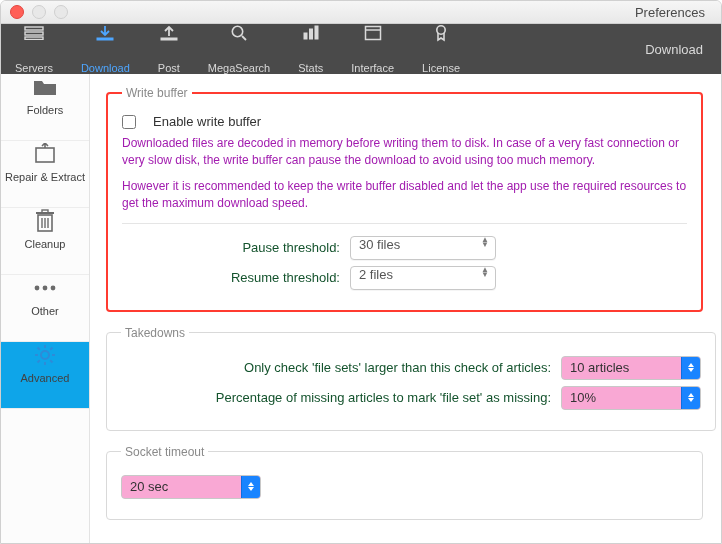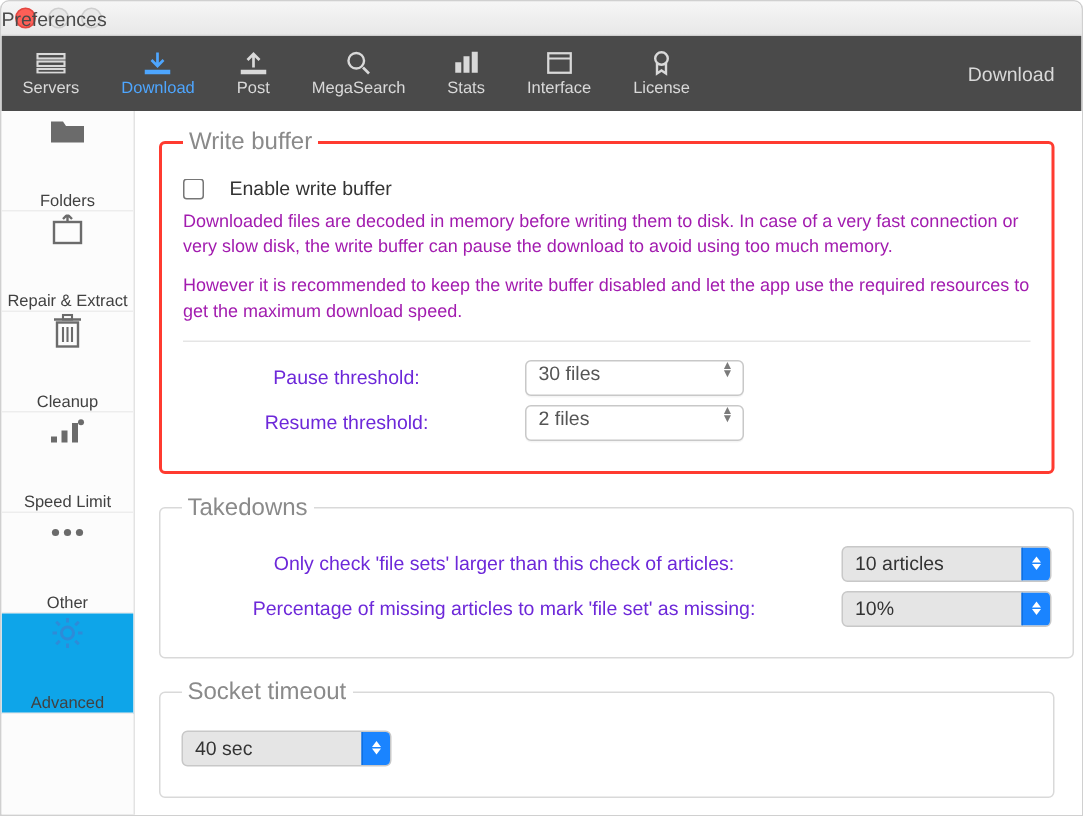--- a/index.html
+++ b/index.html
@@ -11,7 +11,7 @@
   .dot.red{background:#ff5f57;border:0.5px solid #e24640;}
   .dot.yellow{background:#e8e8e8;border:0.5px solid #cfcfcf;}
   .dot.green{background:#e8e8e8;border:0.5px solid #cfcfcf;}
-  .title{position:absolute;left:0;right:0;text-align:left;font-size:13px;color:#4a4a4a;}
+  .title{position:absolute;left:0;right:16px;text-align:right;font-size:13px;color:#4a4a4a;}
   
   .toolbar{height:50px;background:#4a4a4a;display:flex;align-items:center;color:#d9d9d9;font-size:11px;}
   .toolbar .tool{display:flex;flex-direction:column;align-items:center;justify-content:center;padding:0 14px;height:100%;gap:2px;cursor:default;}

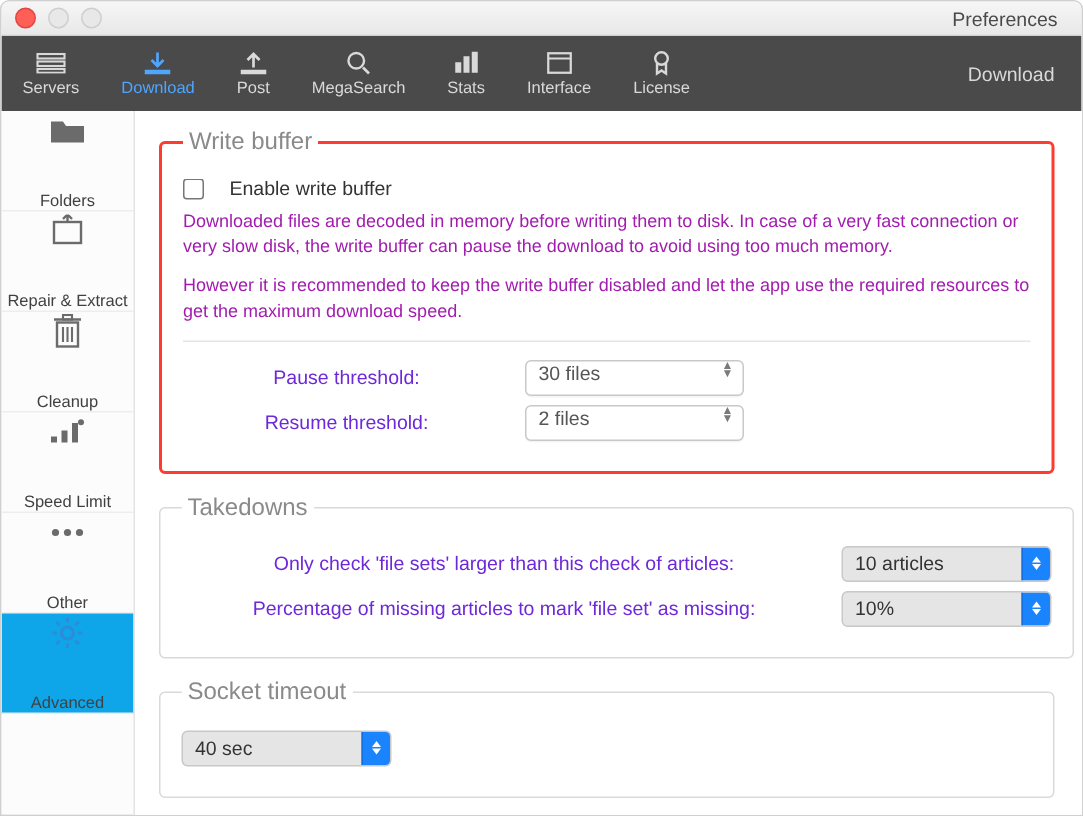--- a/index.html
+++ b/index.html
@@ -14,7 +14,7 @@
   .title{position:absolute;left:0;right:16px;text-align:right;font-size:13px;color:#4a4a4a;}
   
   .toolbar{height:50px;background:#4a4a4a;display:flex;align-items:center;color:#d9d9d9;font-size:11px;}
-  .toolbar .tool{display:flex;flex-direction:column;align-items:center;justify-content:center;padding:0 14px;height:100%;gap:2px;cursor:default;}
+  .toolbar .tool{display:flex;flex-direction:column;align-items:center;justify-content:space-between;padding:0 14px;height:100%;gap:2px;cursor:default;}
   .toolbar .tool.active{color:#4ea6ff;}
   .toolbar .spacer{flex:1;}
   .toolbar .right-label{padding-right:18px;font-size:13px;}

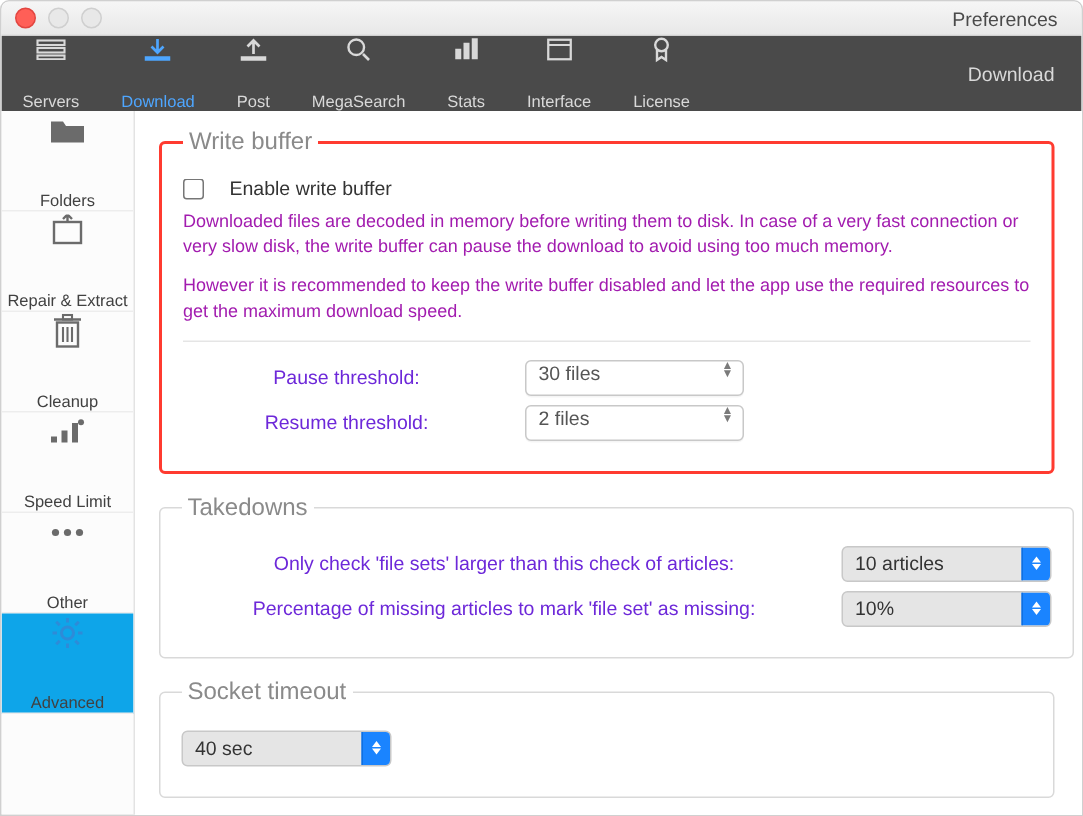--- a/index.html
+++ b/index.html
@@ -30,7 +30,7 @@
   .content{flex:1;overflow:auto;padding:12px 18px 0 16px;background:#fff;}
   fieldset{border:1px solid #d9d9d9;border-radius:4px;margin:0 0 14px 0;padding:10px 14px 14px 14px;}
   fieldset.highlight{border:2px solid #ff3b30;}
-  legend{color:#8a8a8a;font-size:16px;padding:0 4px;}
+  legend{color:#8a8a8a;font-size:12px;padding:0 4px;}
   .row-check{display:flex;align-items:center;gap:17px;margin:4px 0 6px 0;}
   .row-check input{width:14px;height:14px;margin:0;}
   .desc{color:#a21caf;font-size:12px;line-height:1.45;margin-bottom:8px;}

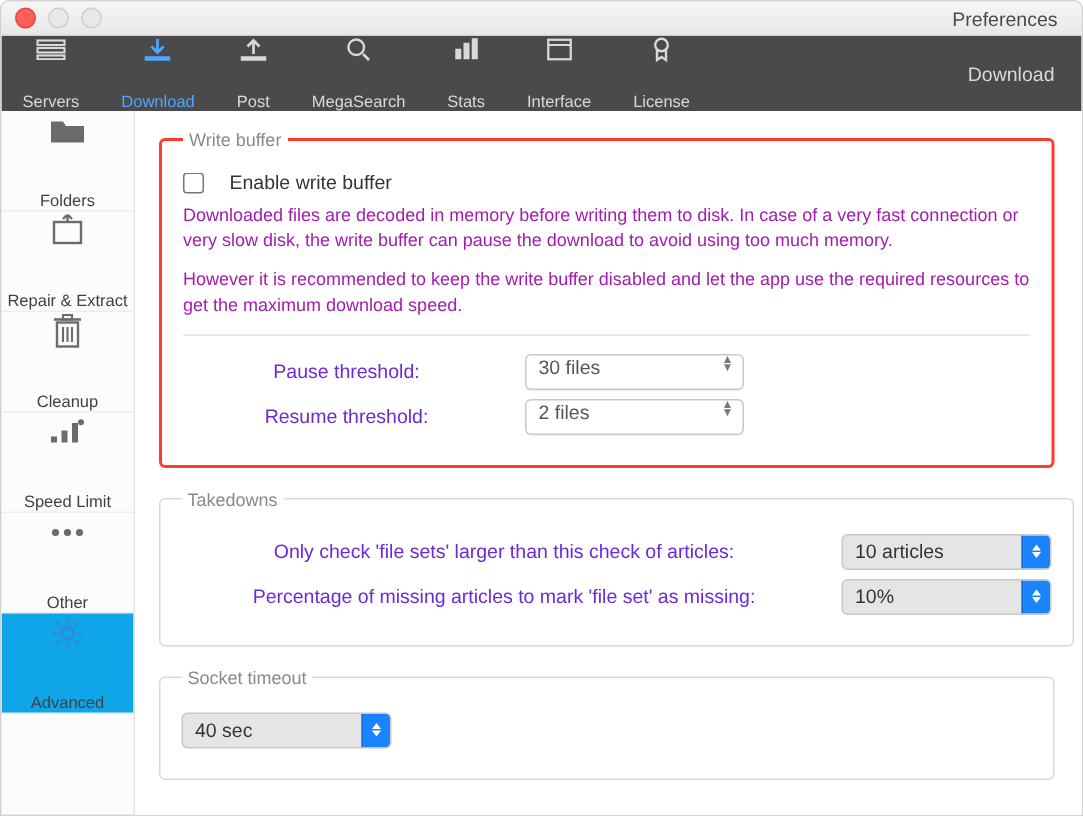--- a/index.html
+++ b/index.html
@@ -24,7 +24,7 @@
   
   .body{flex:1;display:flex;min-height:0;}
   .sidebar{width:88px;background:#fcfcfc;border-right:1px solid #e3e3e3;display:flex;flex-direction:column;overflow:hidden;}
-  .sidetab{height:66px;display:flex;flex-direction:column;align-items:center;justify-content:space-between;gap:4px;font-size:11px;color:#414141;border-bottom:1px solid #ededed;cursor:default;}
+  .sidetab{height:66px;display:flex;flex-direction:column;align-items:center;justify-content:flex-start;gap:4px;font-size:11px;color:#414141;border-bottom:1px solid #ededed;cursor:default;}
   .sidetab.selected{background:#0ea5e9;}
   .sicon{width:28px;height:26px;display:flex;align-items:center;justify-content:center;}
   .content{flex:1;overflow:auto;padding:12px 18px 0 16px;background:#fff;}

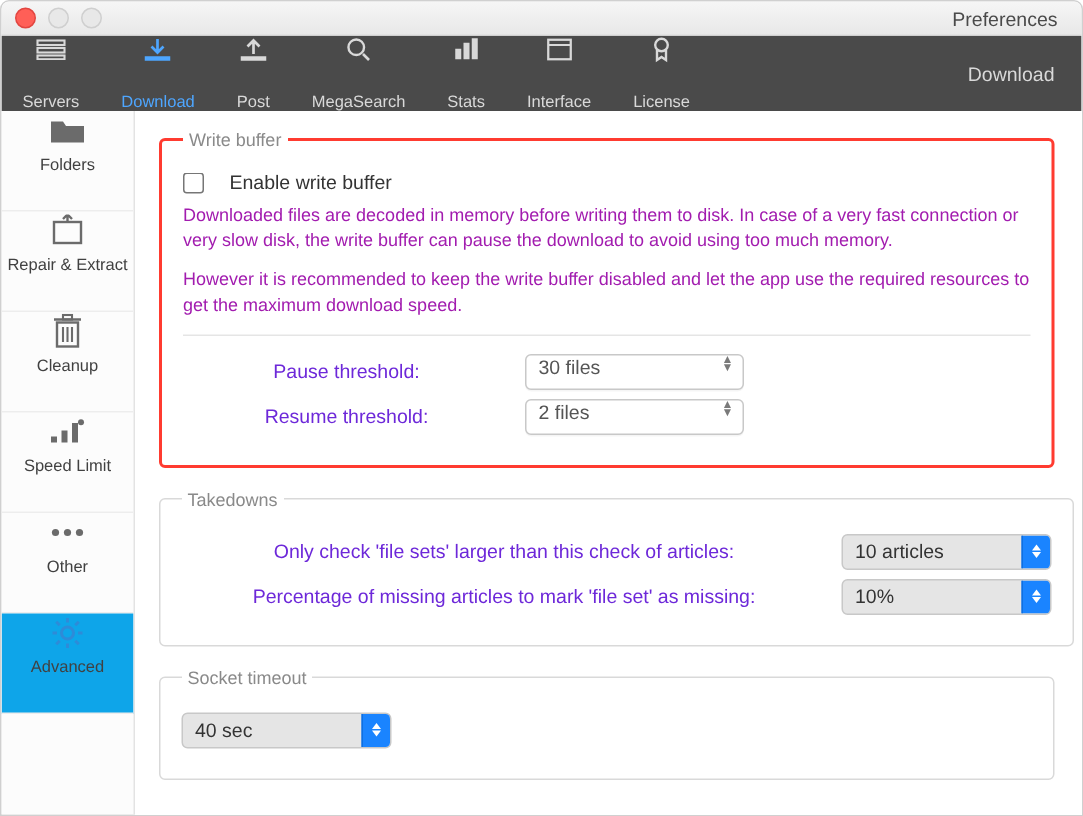--- a/index.html
+++ b/index.html
@@ -36,7 +36,7 @@
   .desc{color:#a21caf;font-size:12px;line-height:1.45;margin-bottom:8px;}
   .divider{border:none;border-top:1px solid #e5e5e5;margin:10px 0 12px 0;}
   .form-row{display:flex;align-items:center;margin:6px 0;gap:10px;}
-  .form-row .lbl{width:218px;text-align:center;color:#6d28d9;}
+  .form-row .lbl{width:218px;text-align:right;color:#14532d;}
   .form-row.wide .lbl{width:430px;}
   .stepper{display:inline-flex;align-items:flex-start;justify-content:space-between;width:130px;height:22px;padding:0 6px 0 8px;background:#fff;border:1px solid #c8c8c8;border-radius:4px;color:#555;box-shadow:0 1px 0 rgba(0,0,0,.04);}
   .stepper .arrows{display:flex;flex-direction:column;line-height:5px;font-size:8px;color:#7a7a7a;}

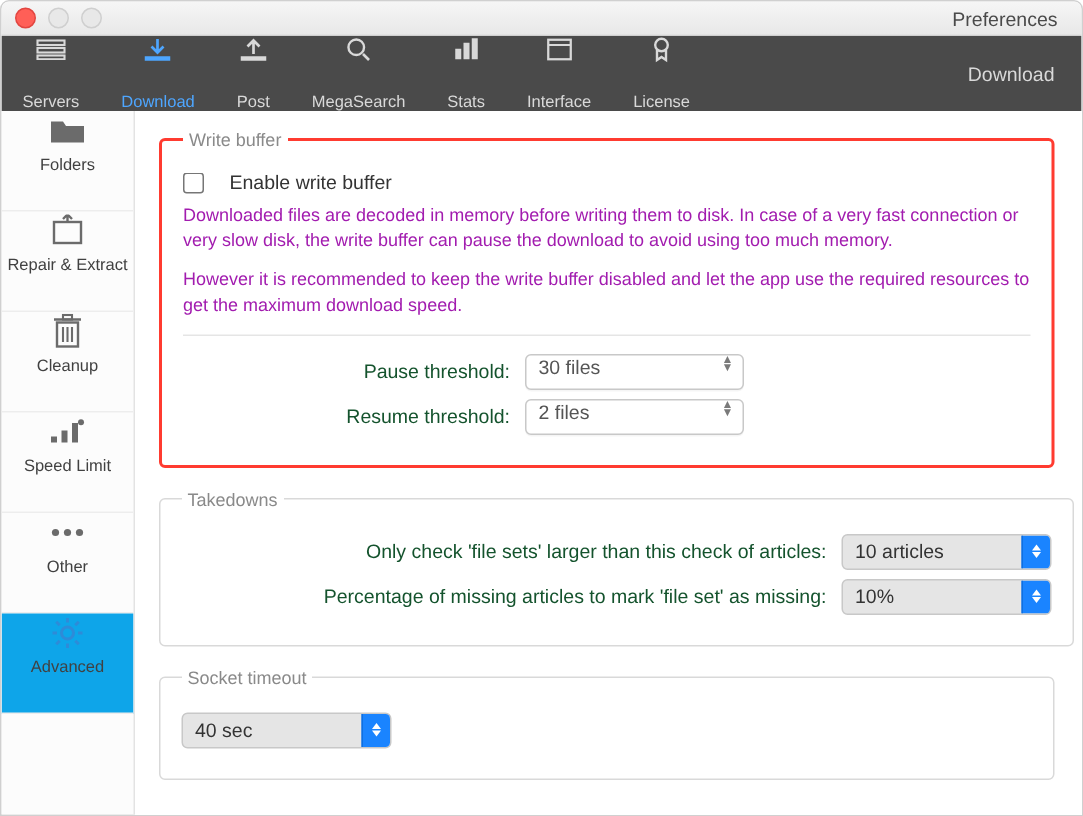--- a/index.html
+++ b/index.html
@@ -164,17 +164,6 @@
       </div>
       <div class="sidetab">
         <span class="sicon">
-            <svg width="26" height="18" viewBox="0 0 26 18">
-              <rect x="2" y="12" width="4" height="4" fill="#6b6b6b"></rect>
-              <rect x="9" y="8" width="4" height="8" fill="#6b6b6b"></rect>
-              <rect x="16" y="3" width="4" height="13" fill="#6b6b6b"></rect>
-              <circle cx="22" cy="2.5" r="2" fill="#6b6b6b"></circle>
-            </svg>
-          </span>
-        <span>Speed Limit</span>
-      </div>
-      <div class="sidetab">
-        <span class="sicon">
             <svg width="24" height="8" viewBox="0 0 24 8">
               <circle cx="4" cy="4" r="2.4" fill="#6b6b6b"></circle>
               <circle cx="12" cy="4" r="2.4" fill="#6b6b6b"></circle>

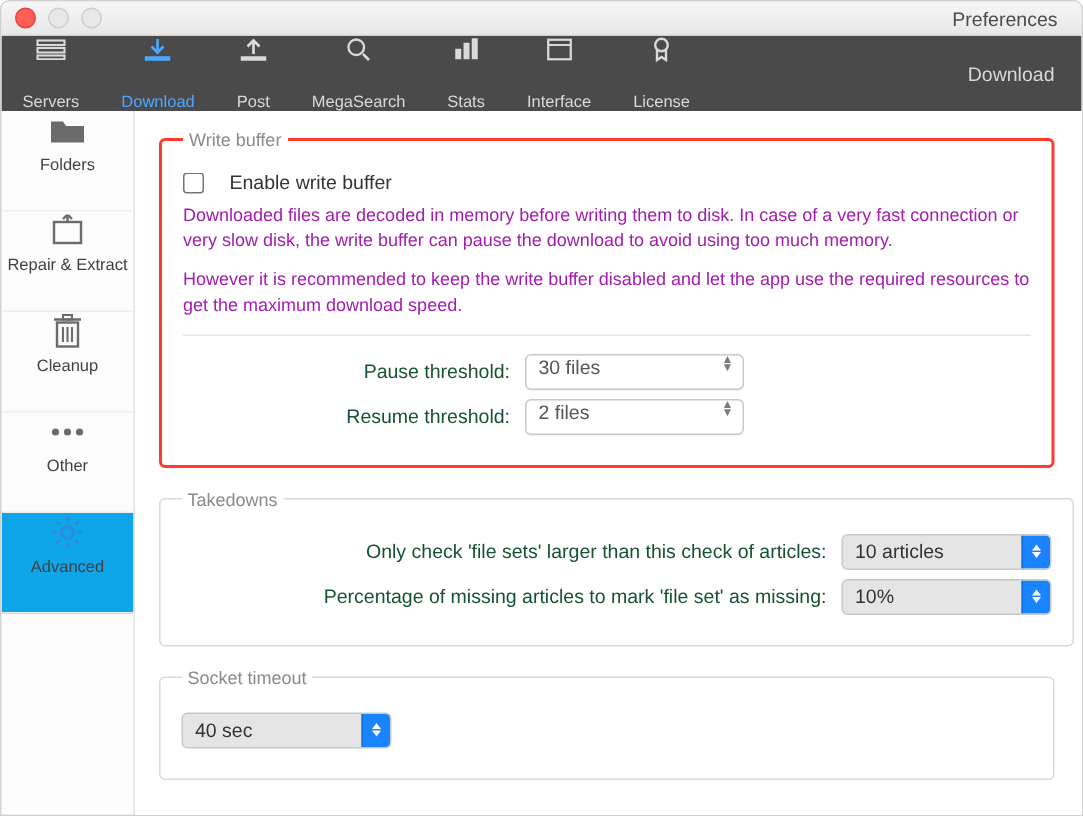--- a/index.html
+++ b/index.html
@@ -40,7 +40,7 @@
   .form-row.wide .lbl{width:430px;}
   .stepper{display:inline-flex;align-items:flex-start;justify-content:space-between;width:130px;height:22px;padding:0 6px 0 8px;background:#fff;border:1px solid #c8c8c8;border-radius:4px;color:#555;box-shadow:0 1px 0 rgba(0,0,0,.04);}
   .stepper .arrows{display:flex;flex-direction:column;line-height:5px;font-size:8px;color:#7a7a7a;}
-  .popup{display:inline-flex;align-items:center;justify-content:space-between;width:130px;height:22px;padding:0 0 0 8px;background:#e5e5e5;border:1px solid #c8c8c8;border-radius:4px;color:#333;overflow:hidden;}
+  .popup{display:inline-flex;align-items:center;justify-content:space-between;width:130px;height:22px;padding:0 0 0 8px;background:#f9a8d4;border:1px solid #c8c8c8;border-radius:4px;color:#333;overflow:hidden;}
   .popup .pbtn{width:18px;height:100%;background:#1a84ff;display:flex;flex-direction:column;align-items:center;justify-content:center;gap:1px;border-left:1px solid #0f6fe0;}
   .popup .pbtn .tri{width:0;height:0;border-left:3px solid transparent;border-right:3px solid transparent;}
   .popup .pbtn .up{border-bottom:4px solid #fff;}

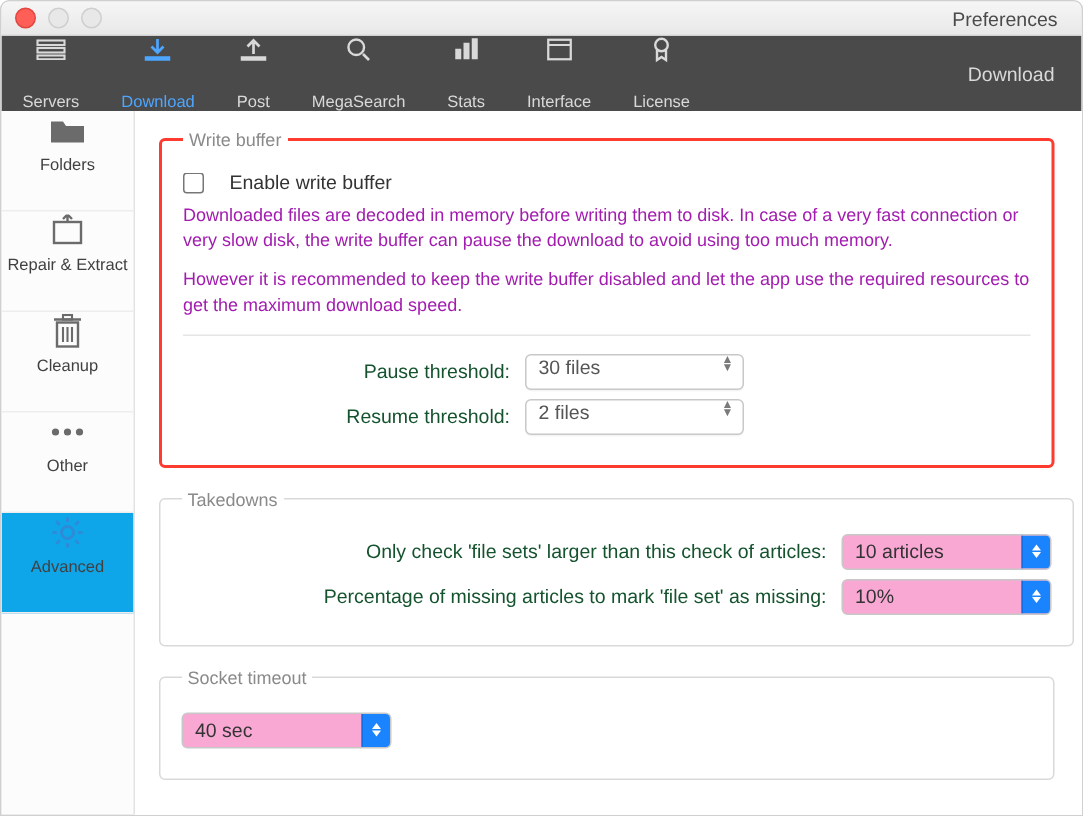--- a/index.html
+++ b/index.html
@@ -253,7 +253,7 @@
         <legend>Socket timeout</legend>
         <div class="form-row">
           <div class="popup">
-            <span>40 sec</span>
+            <span>20 sec</span>
             <span class="pbtn">
                 <span class="tri up"></span>
                 <span class="tri down"></span>

